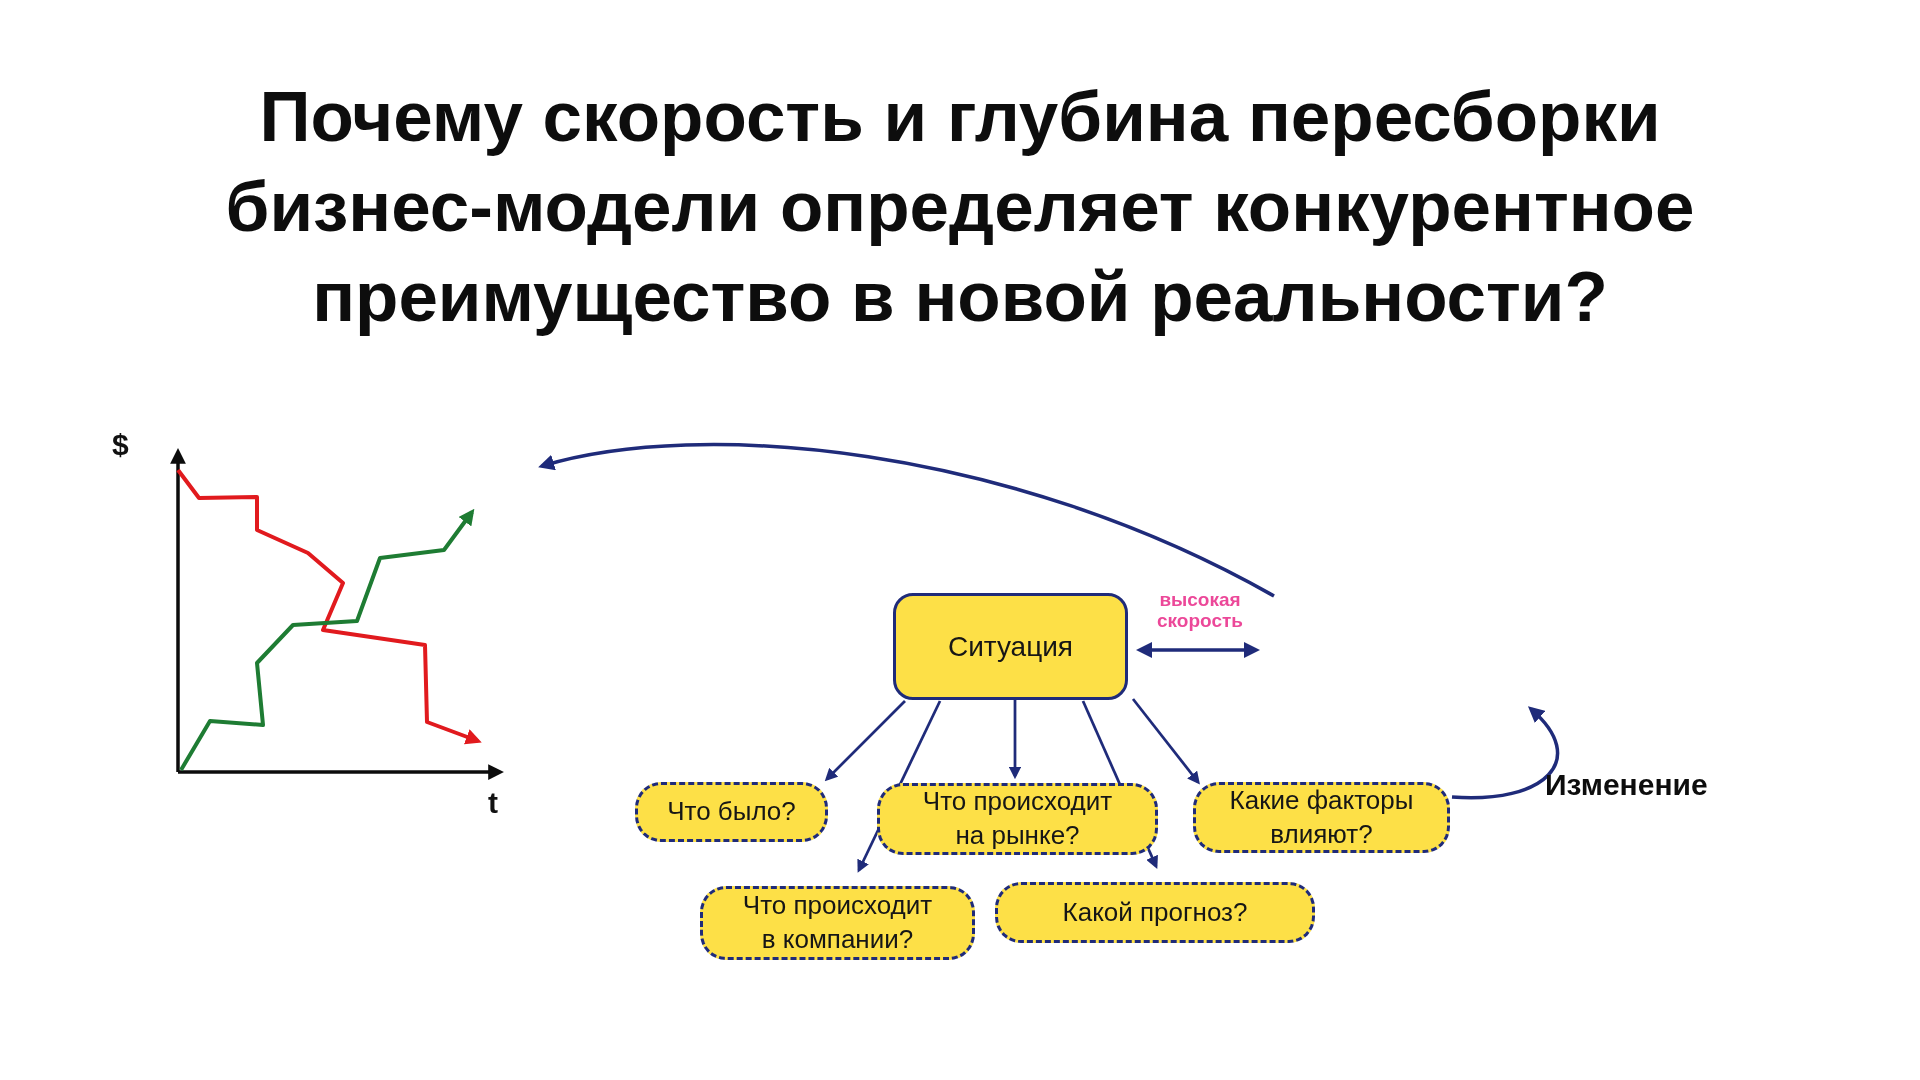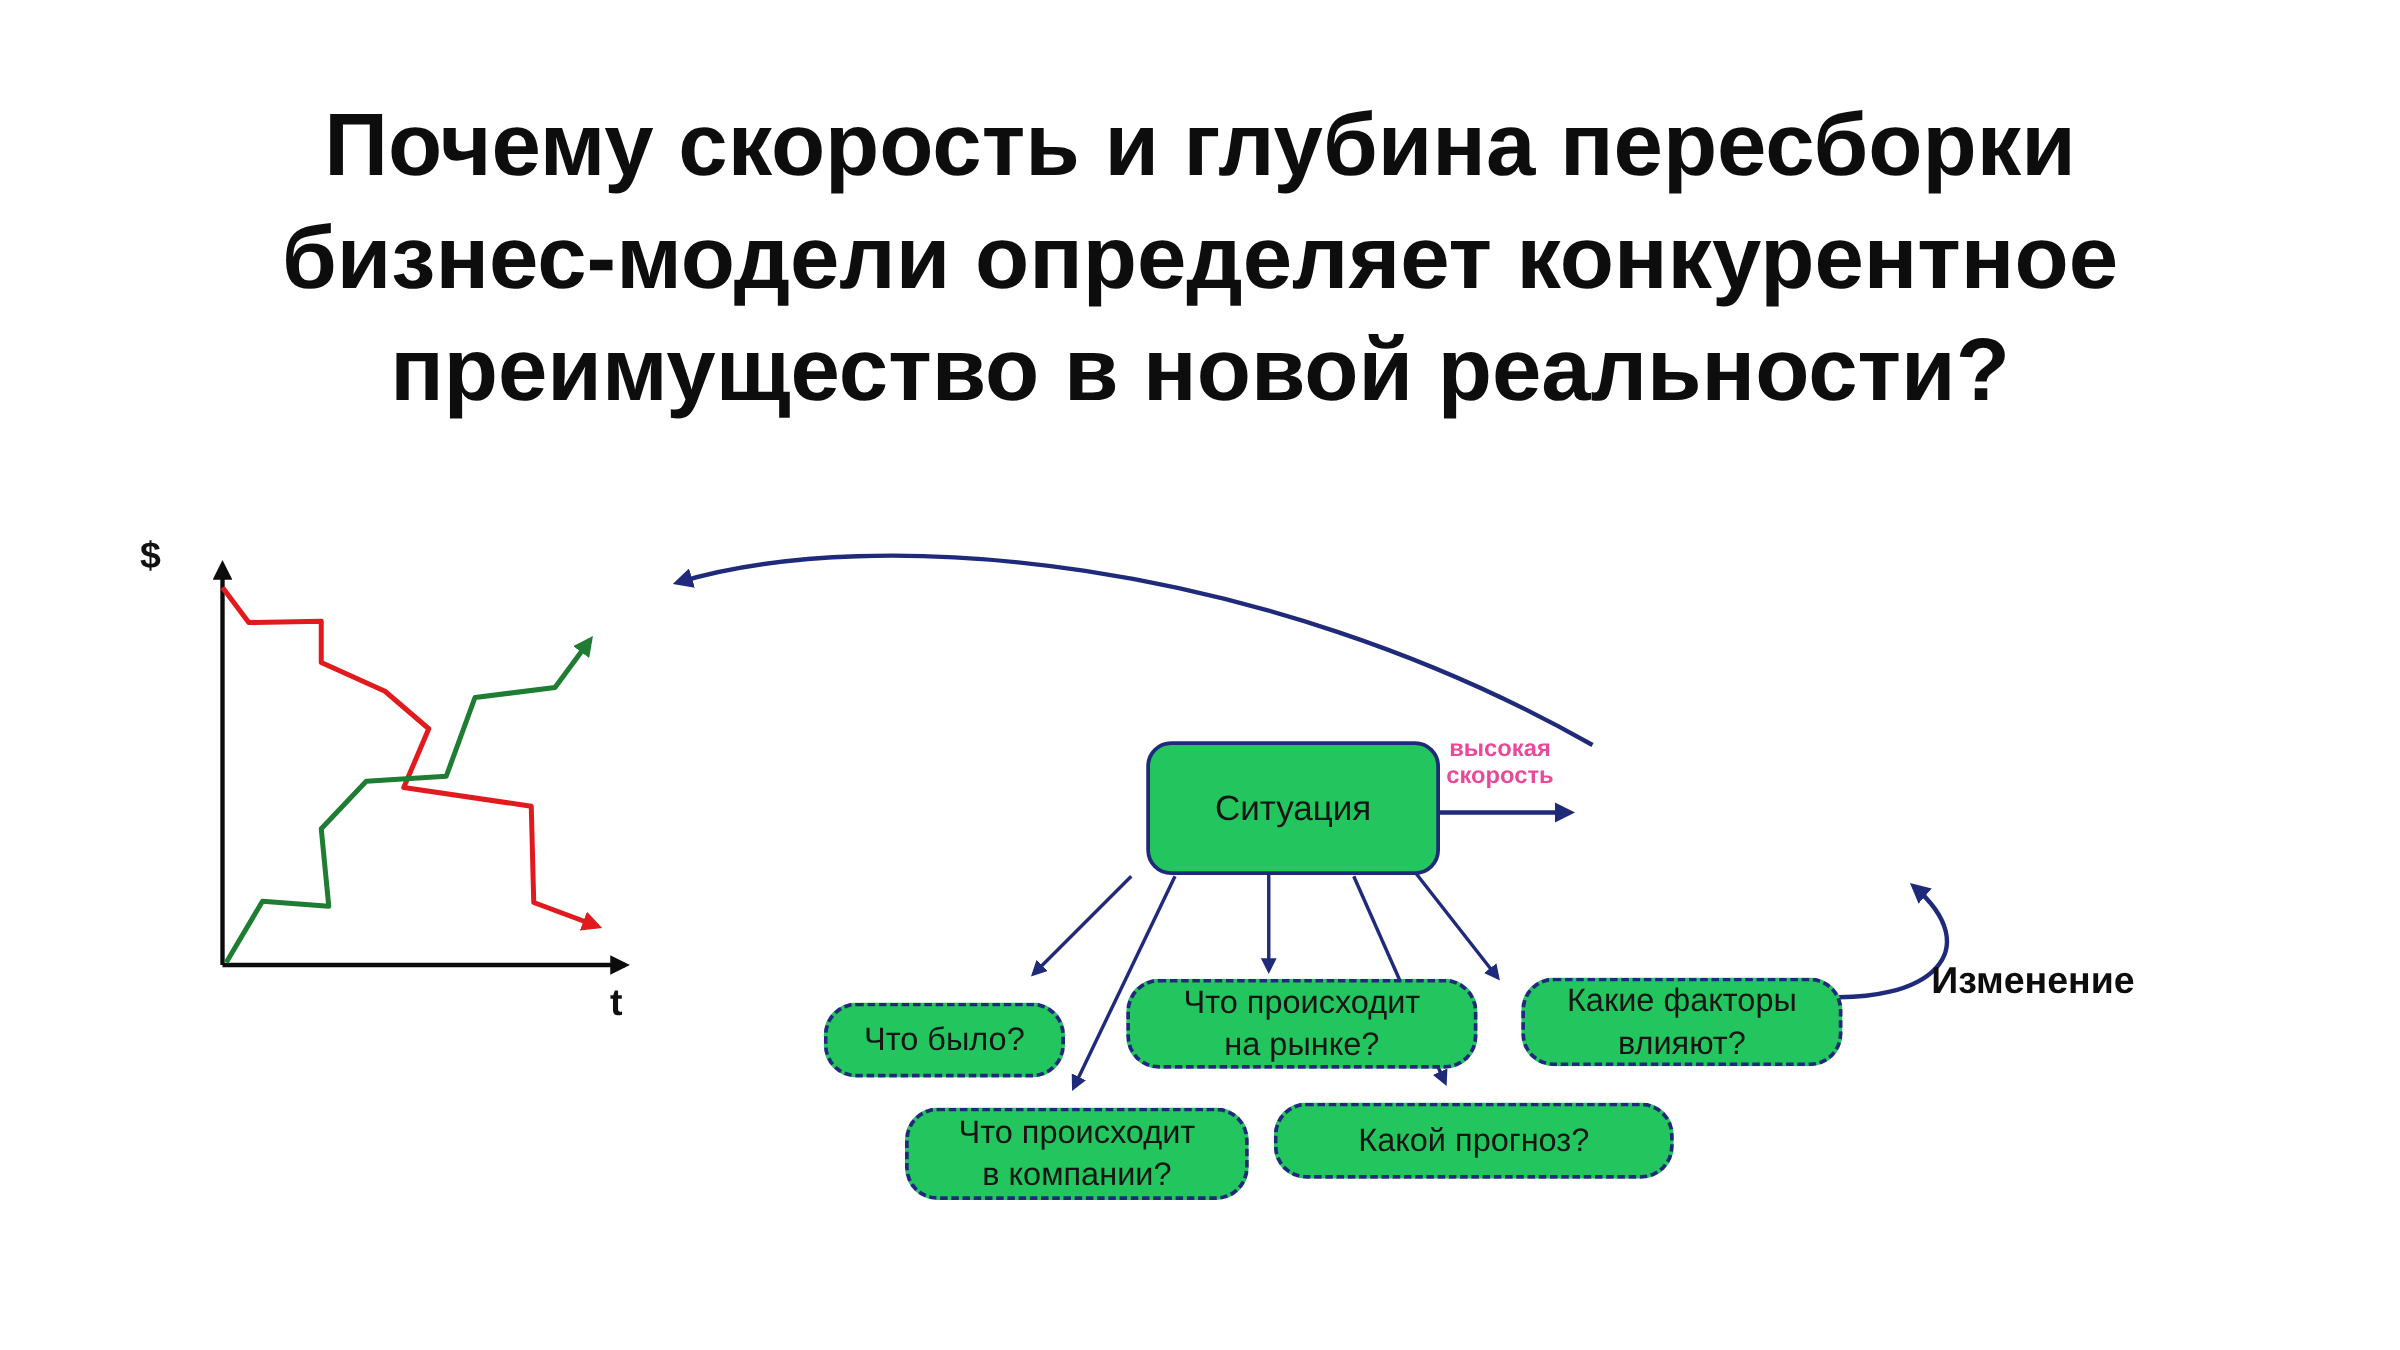--- a/index.html
+++ b/index.html
@@ -14,8 +14,8 @@
   svg.layer{position:absolute;left:0;top:0;}
 
   .node{position:absolute;display:flex;flex-direction:column;align-items:center;
-        justify-content:center;text-align:center;background:#22c55e;color:#161616;
-        box-sizing:border-box;margin-left:24px;}
+        justify-content:center;text-align:center;background:#fde047;color:#161616;
+        box-sizing:border-box;}
   .node span{display:block;}
   .solid-box{border:3px solid #1f2b7a;border-radius:20px;font-size:28px;}
   .dashed-box{border:3px dashed #1f2b7a;border-radius:26px;font-size:26px;line-height:1.3;}

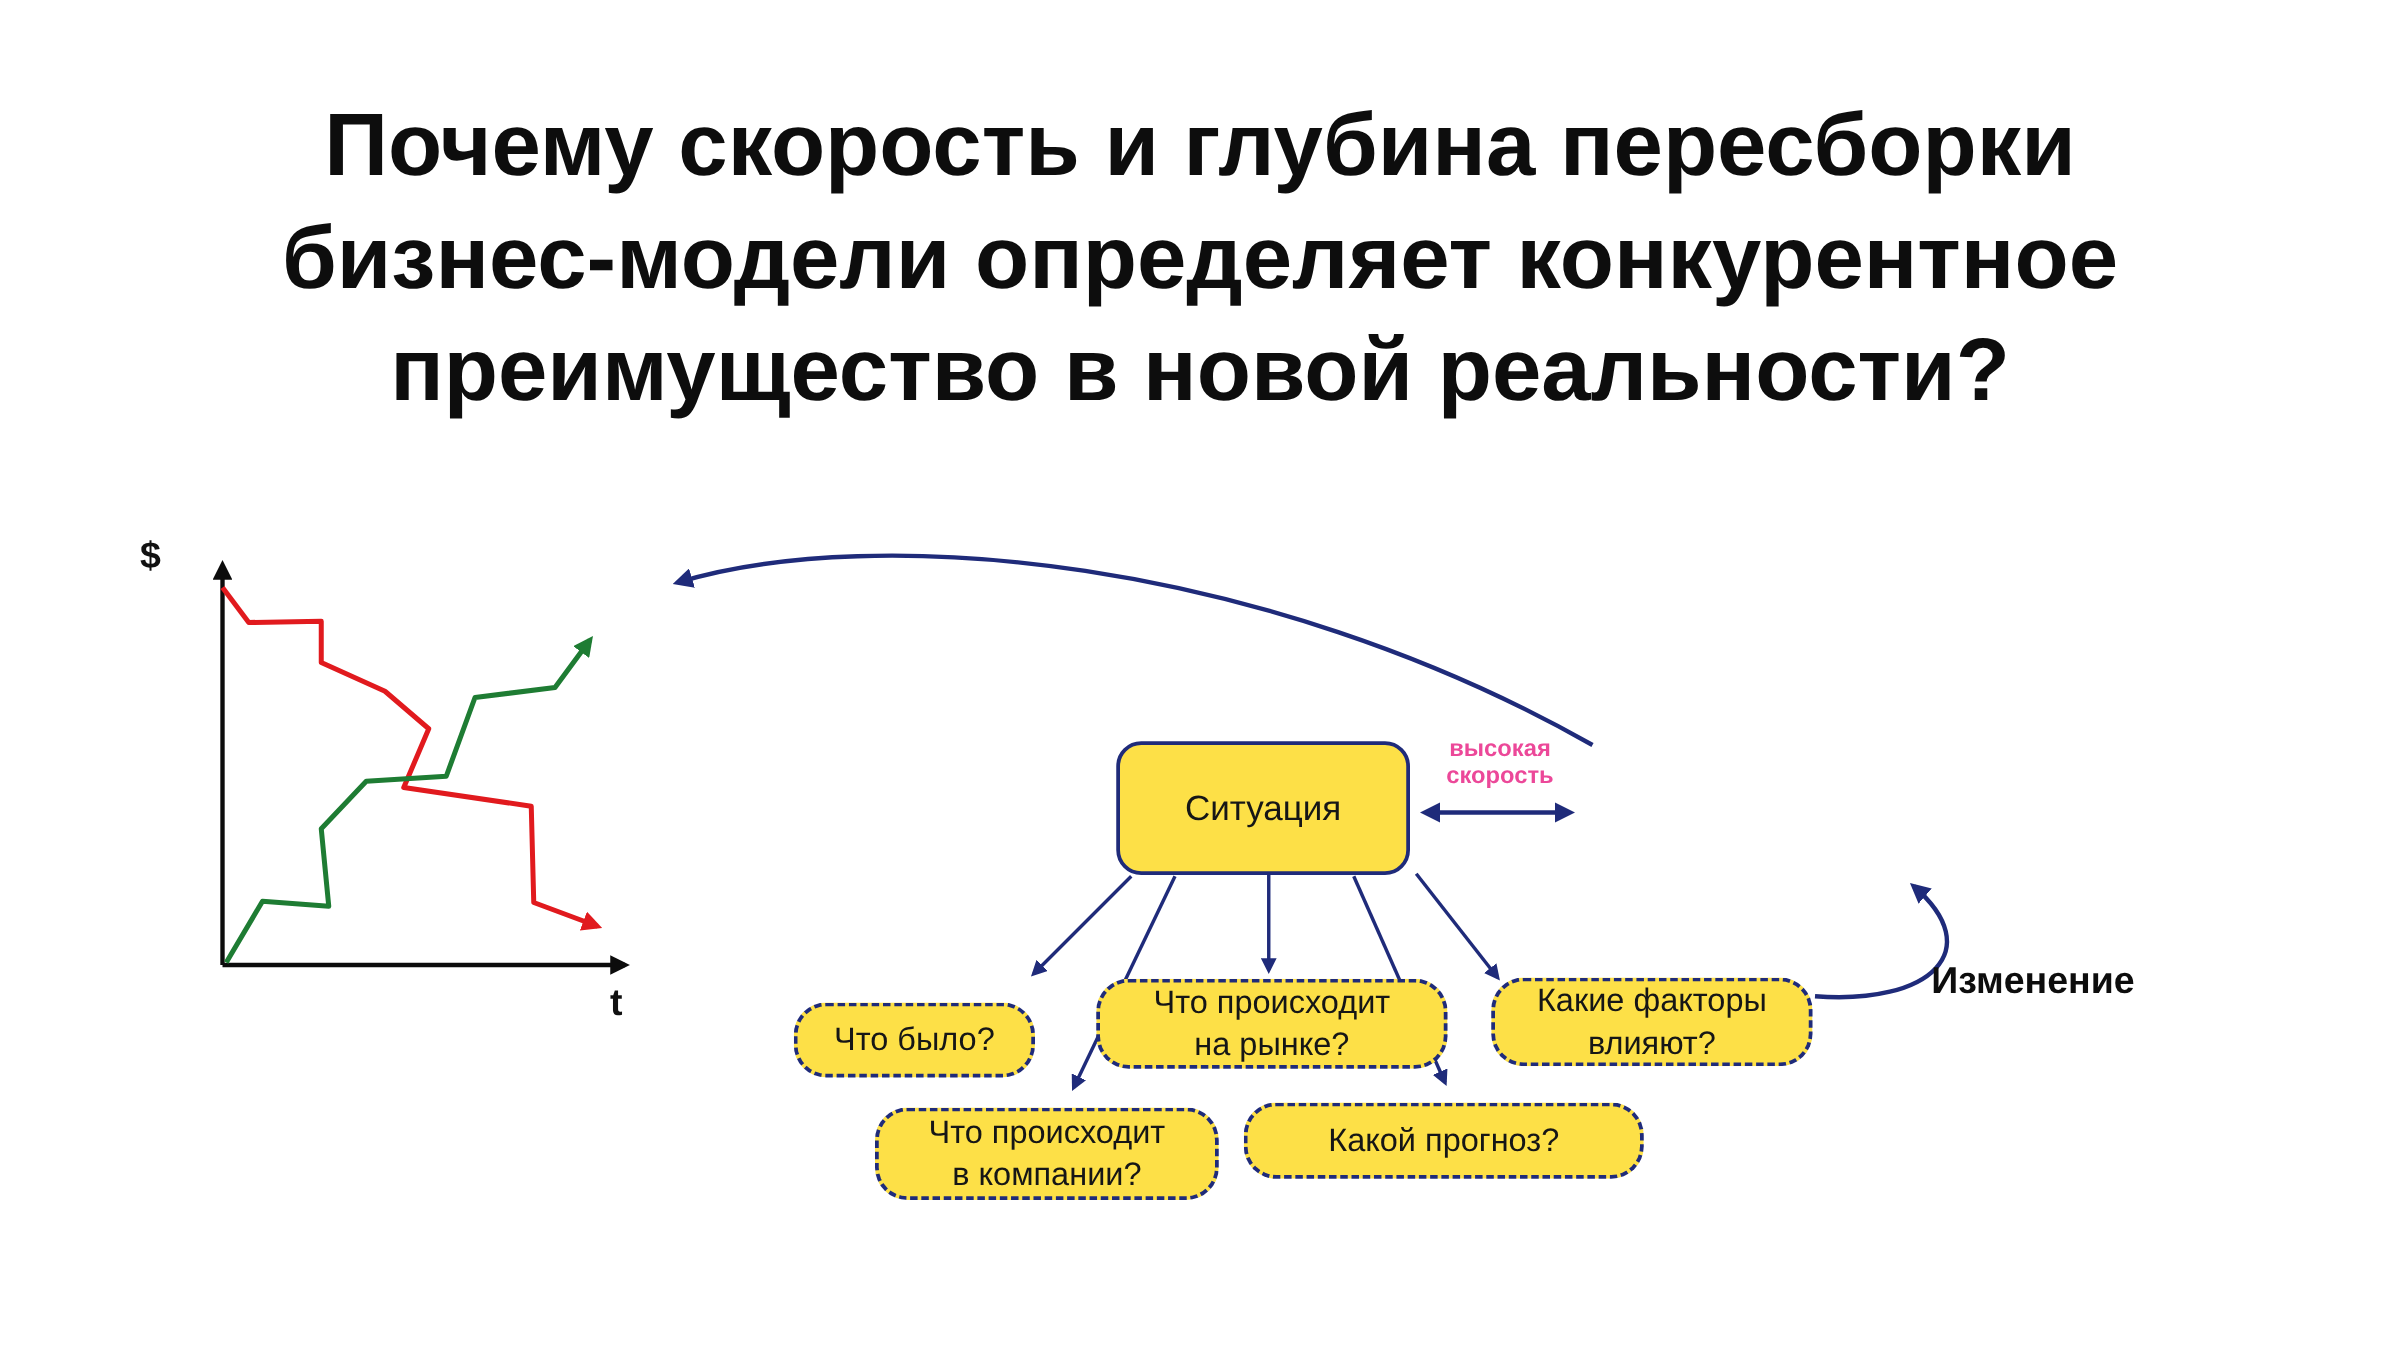--- a/index.html
+++ b/index.html
@@ -85,7 +85,7 @@
     <span>Ситуация</span>
   </div>
 
-  <div class="node dashed-box" style="left:635px;top:802px;width:193px;height:60px;text-align:right;">
+  <div class="node dashed-box" style="left:635px;top:782px;width:193px;height:60px;text-align:right;">
     <span>Что было?</span>
     <span></span>
   </div>

